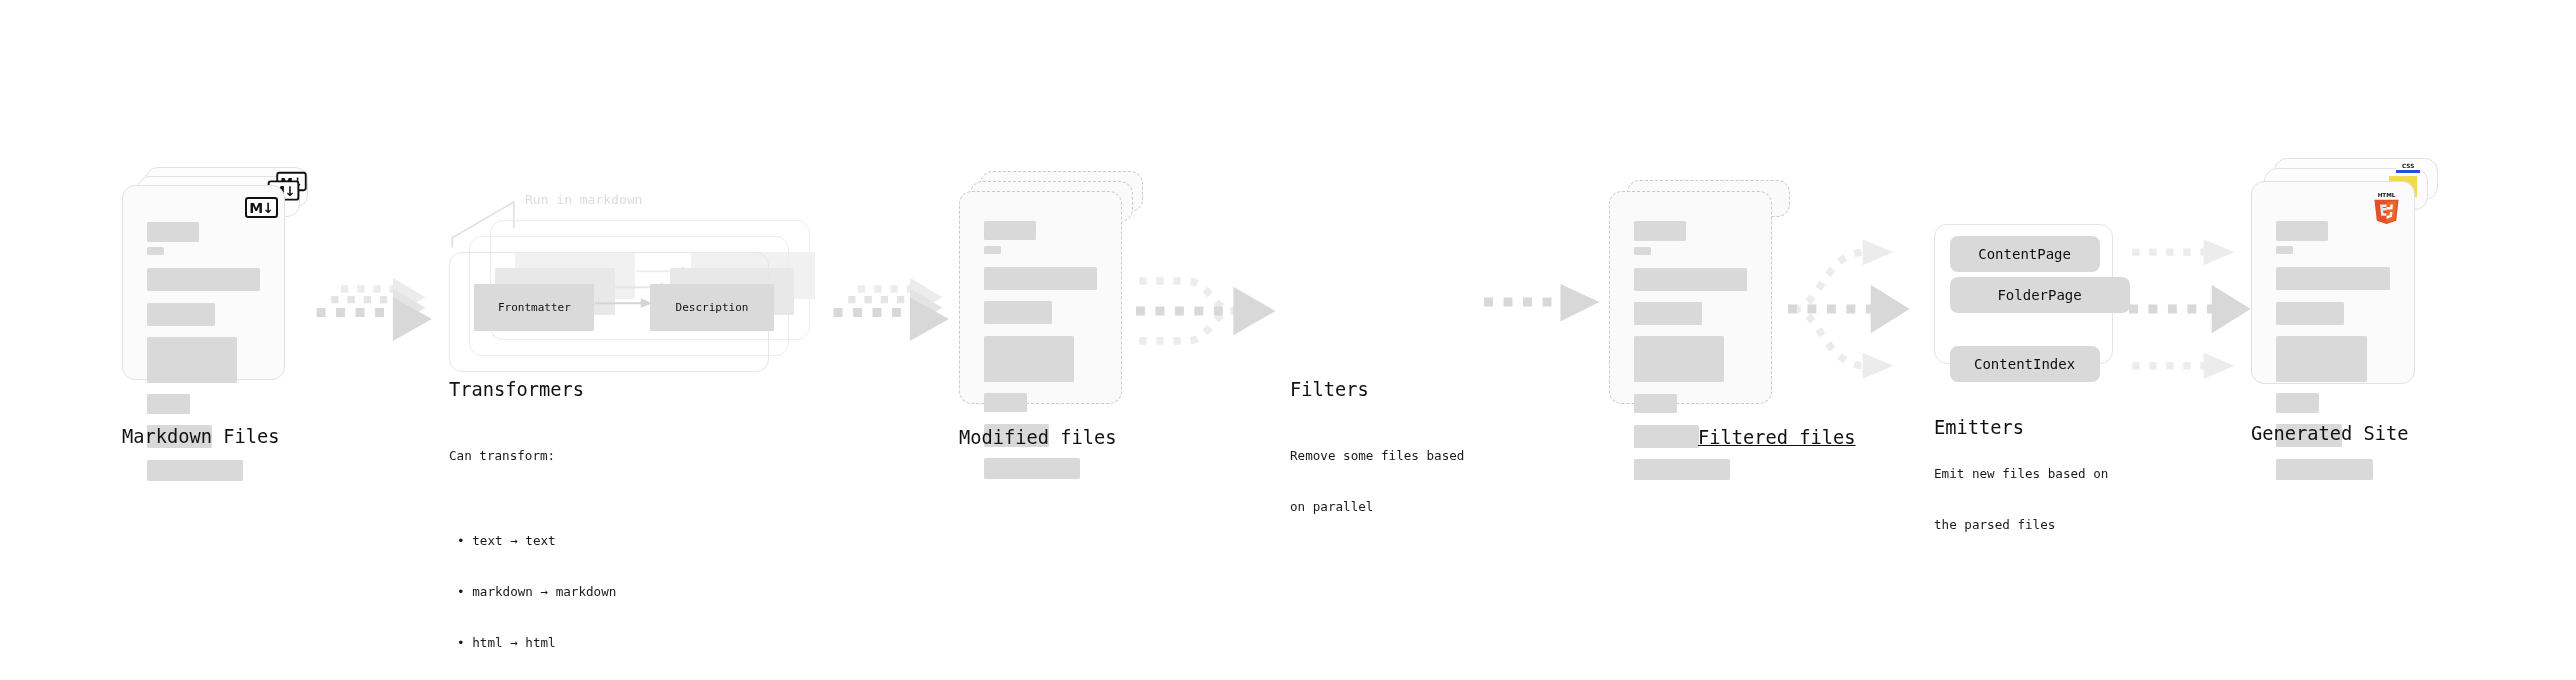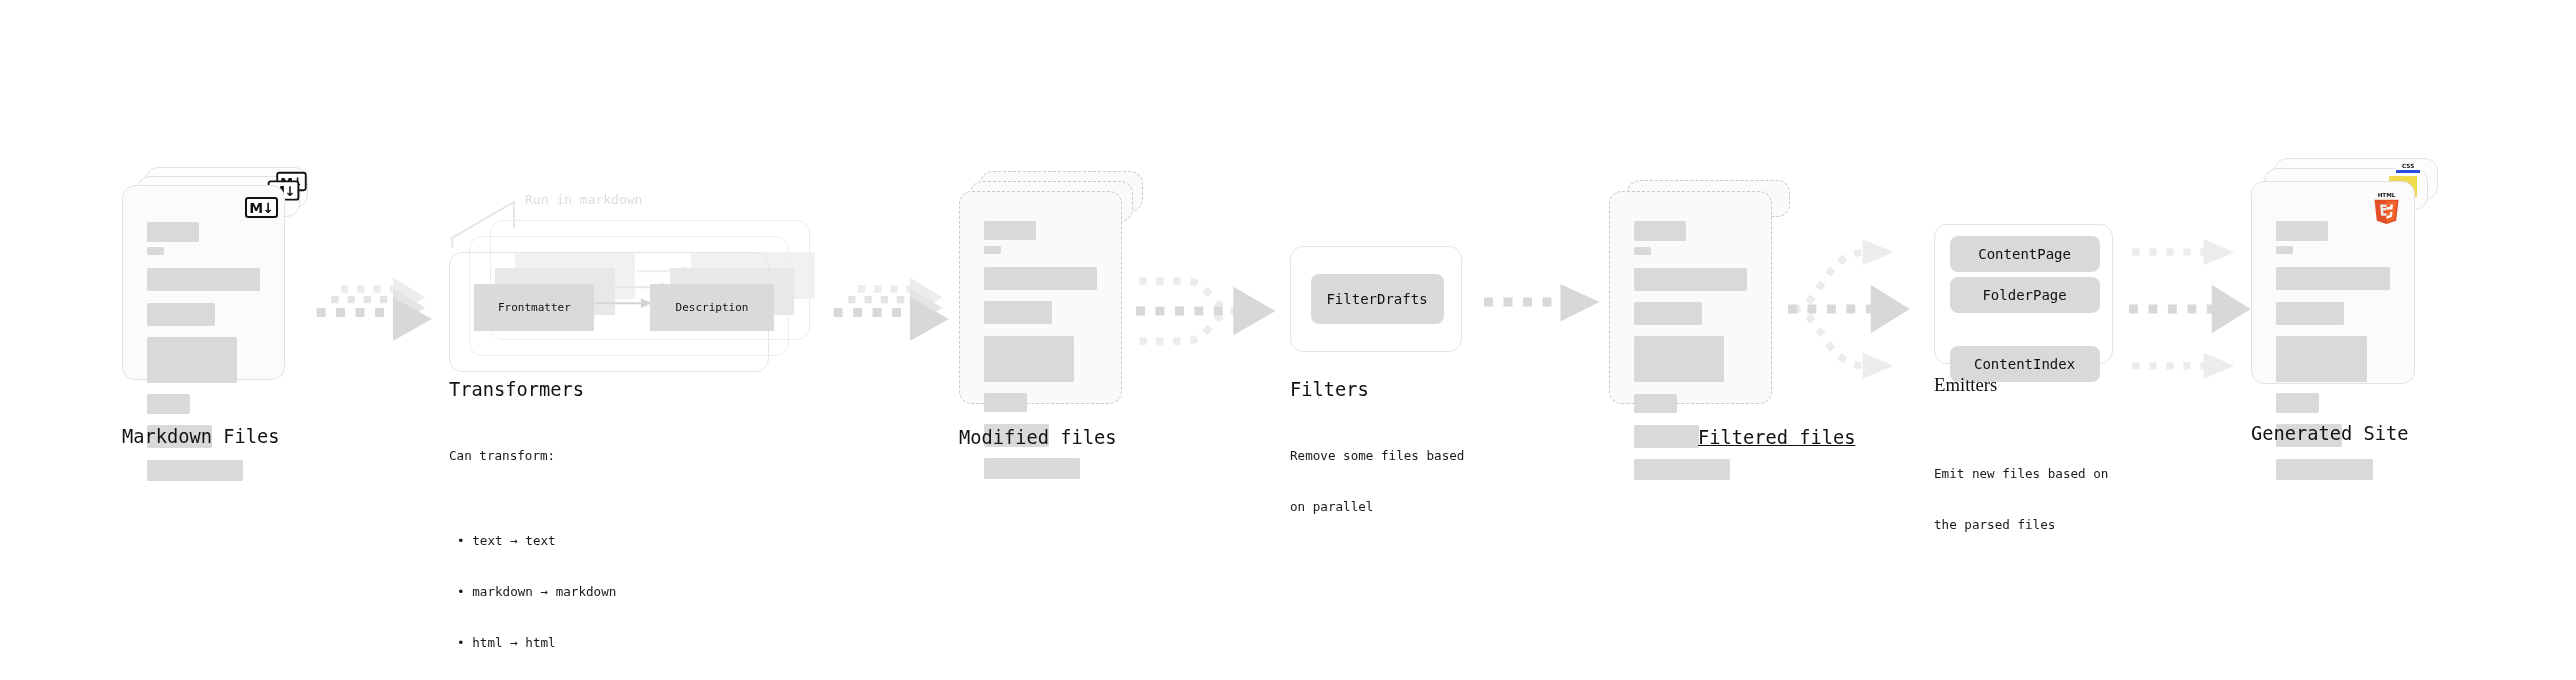--- a/index.html
+++ b/index.html
@@ -304,9 +304,6 @@
     </svg>
   </div>
 
-  <div class="panel" style="left:1290px; top:246px; width:172px; height:106px;">
-    <div class="pill" style="left:19.5px; top:27px; width:133px; height:50px;">FilterDrafts</div>
-  </div>
 
   <div class="caption title" style="left:1290px; top:379px;">Filters</div>
   <div class="caption sub" style="left:1290px; top:413px;">

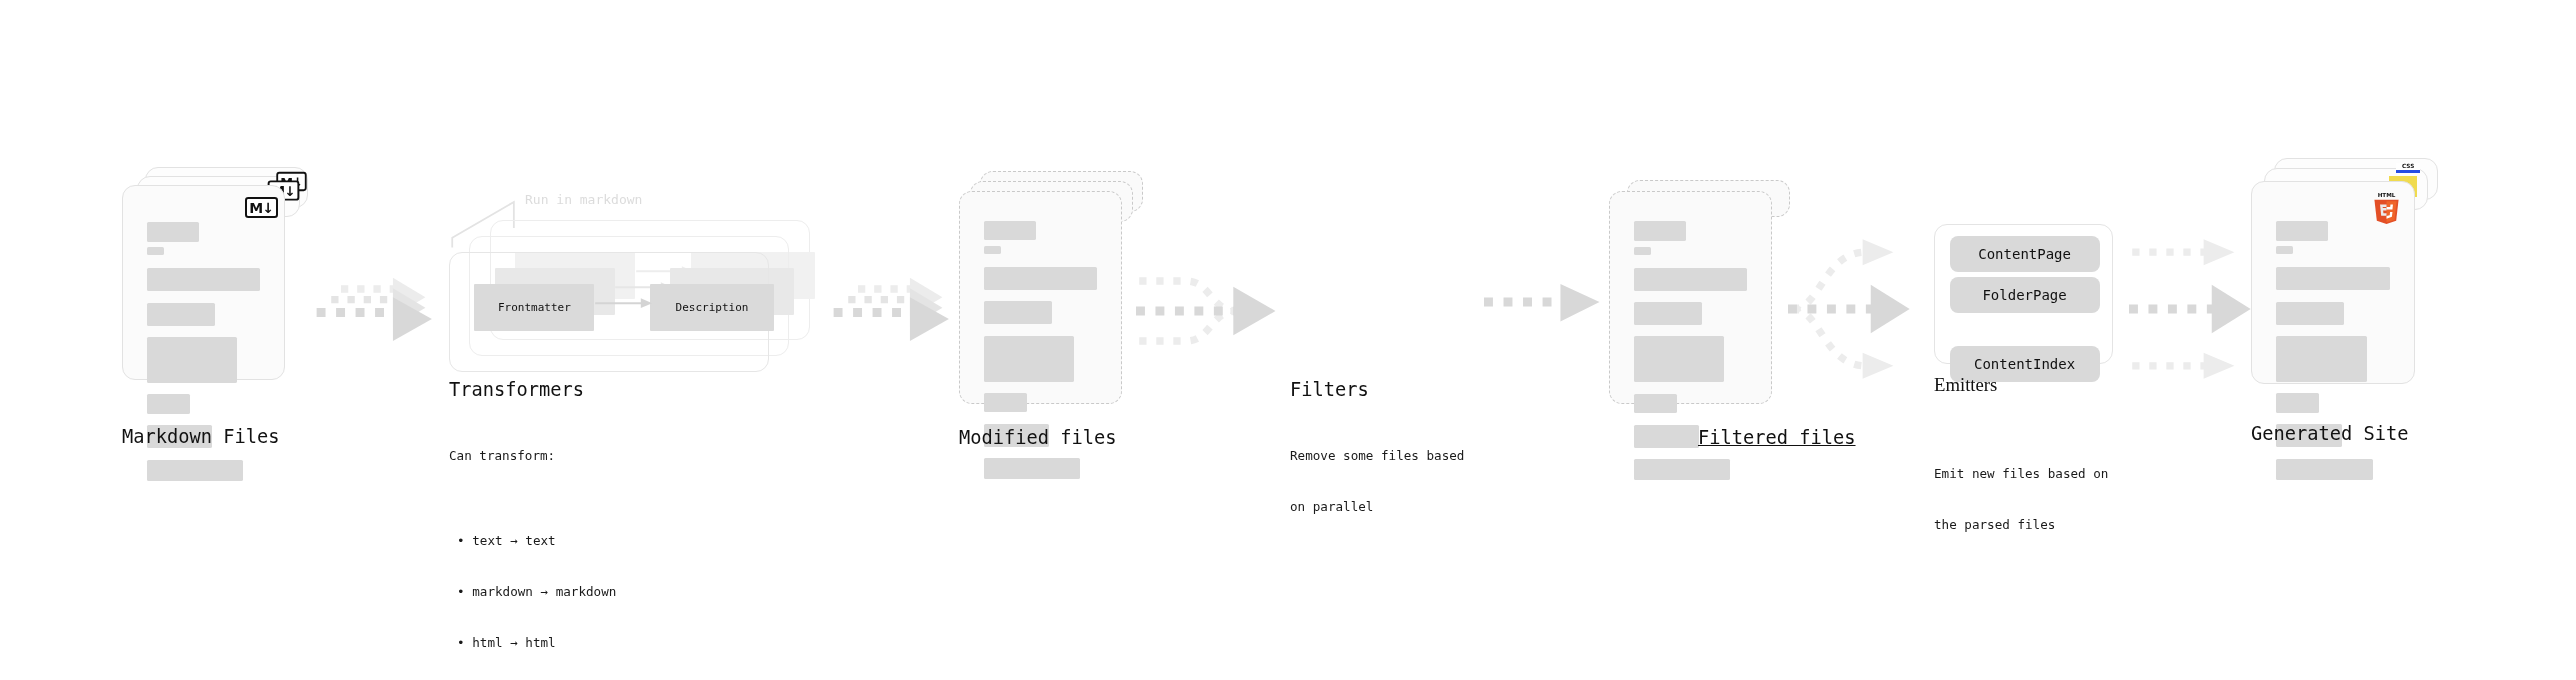--- a/index.html
+++ b/index.html
@@ -355,7 +355,7 @@
 
   <div class="panel" style="left:1934px; top:224px; width:179px; height:140px;">
     <div class="pill" style="left:14.6px; top:11.4px; width:150px; height:36px;">ContentPage</div>
-    <div class="pill" style="left:14.6px; top:52px; width:150px; height:36px;">FolderPage</div>
+    <div class="pill" style="left:14.6px; top:52px; width:180px; height:36px;">FolderPage</div>
     <div class="pill" style="left:14.6px; top:93px; width:150px; height:36px;margin-top:28px;">ContentIndex</div>
   </div>
 

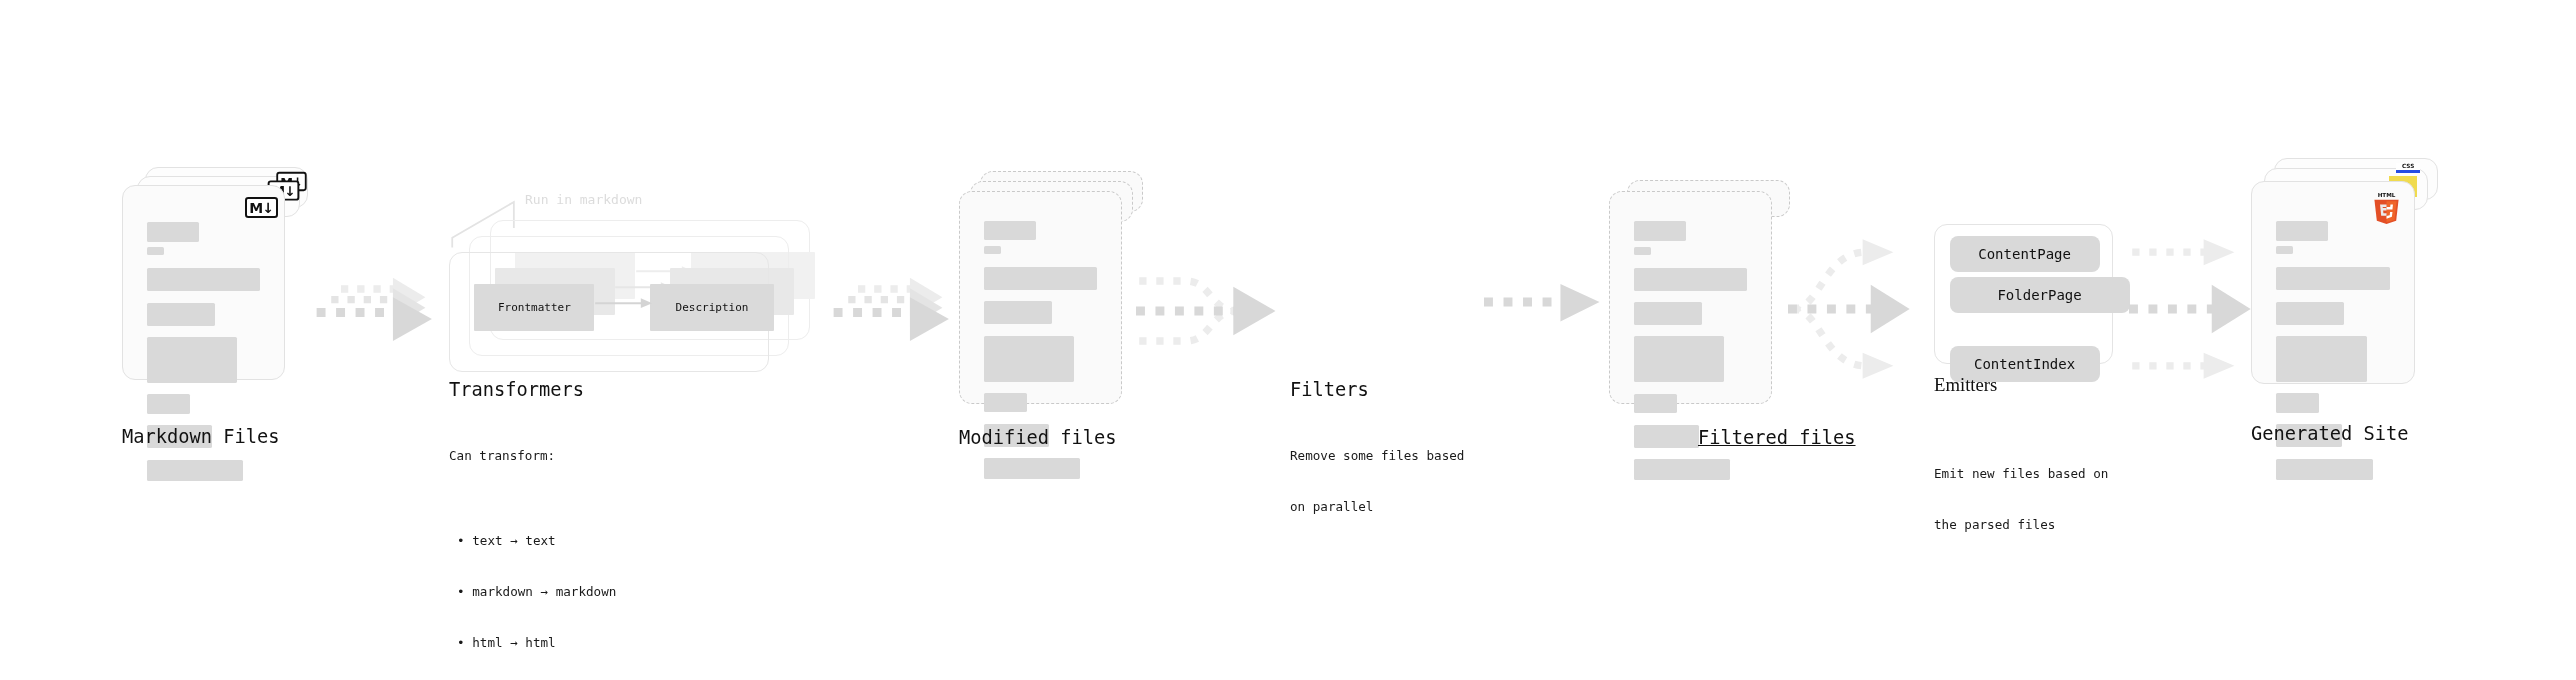--- a/index.html
+++ b/index.html
@@ -359,7 +359,7 @@
     <div class="pill" style="left:14.6px; top:93px; width:150px; height:36px;margin-top:28px;">ContentIndex</div>
   </div>
 
-  <div class="caption title" style="left:1934px; top:374px;font-family:Liberation Serif, serif;">Emitters</div>
+  <div class="caption title" style="left:1934px; top:417px;">Emitters</div>
   <div class="caption sub" style="left:1934px; top:431px;">
     <div>Emit new files based on</div>
     <div>the parsed files</div>

